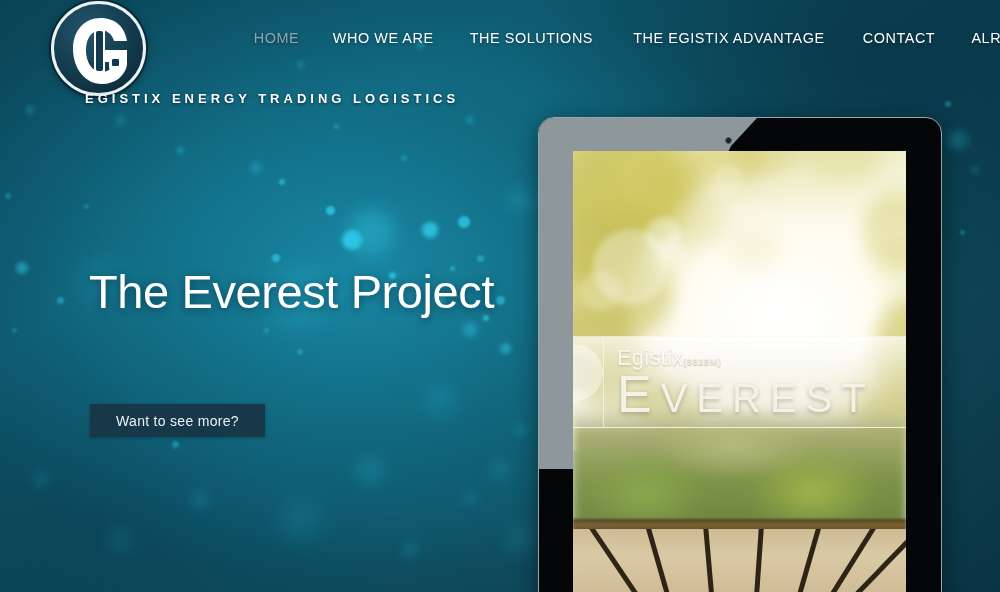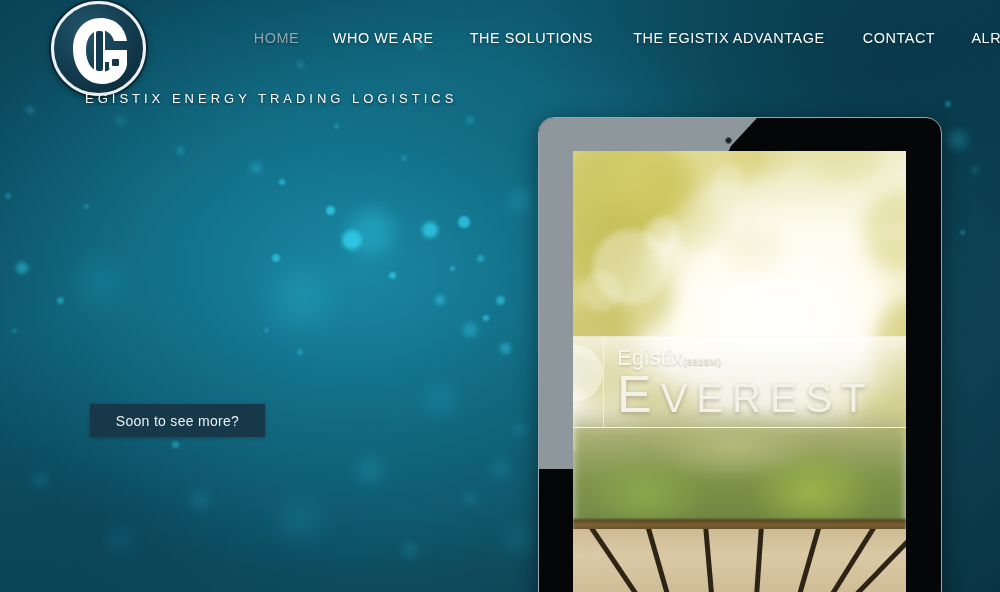--- a/index.html
+++ b/index.html
@@ -75,7 +75,7 @@
     color: #ffffff;
     font-size: 13px;
     letter-spacing: 4.0px;
-    font-weight: 400;
+    font-weight: 700;
     text-shadow: 0 1px 3px rgba(0,20,30,0.7);
     white-space: nowrap;
     padding-left: 30px;

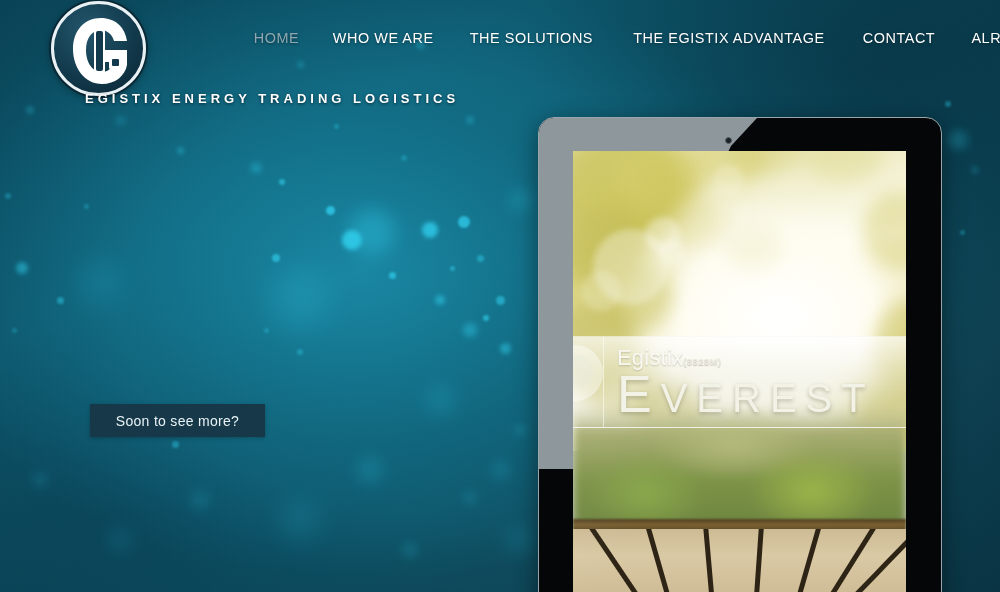--- a/index.html
+++ b/index.html
@@ -391,6 +391,7 @@
   </div>
 
   <div id="hero">
+    <div class="hero-line">The Everest Project</div>
   </div>
 
   <div id="cta-button">Soon to see more?</div>

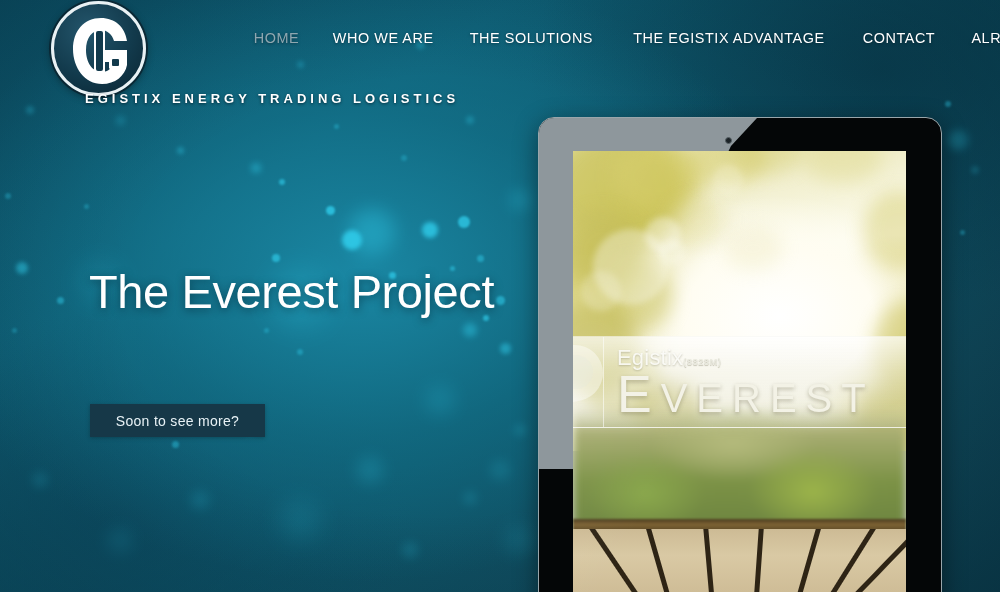--- a/index.html
+++ b/index.html
@@ -394,7 +394,7 @@
     <div class="hero-line">The Everest Project</div>
   </div>
 
-  <div id="cta-button">Soon to see more?</div>
+  <div id="cta-button">Want to see more?</div>
 
   <div id="tablet">
     <div id="tablet-frame">

